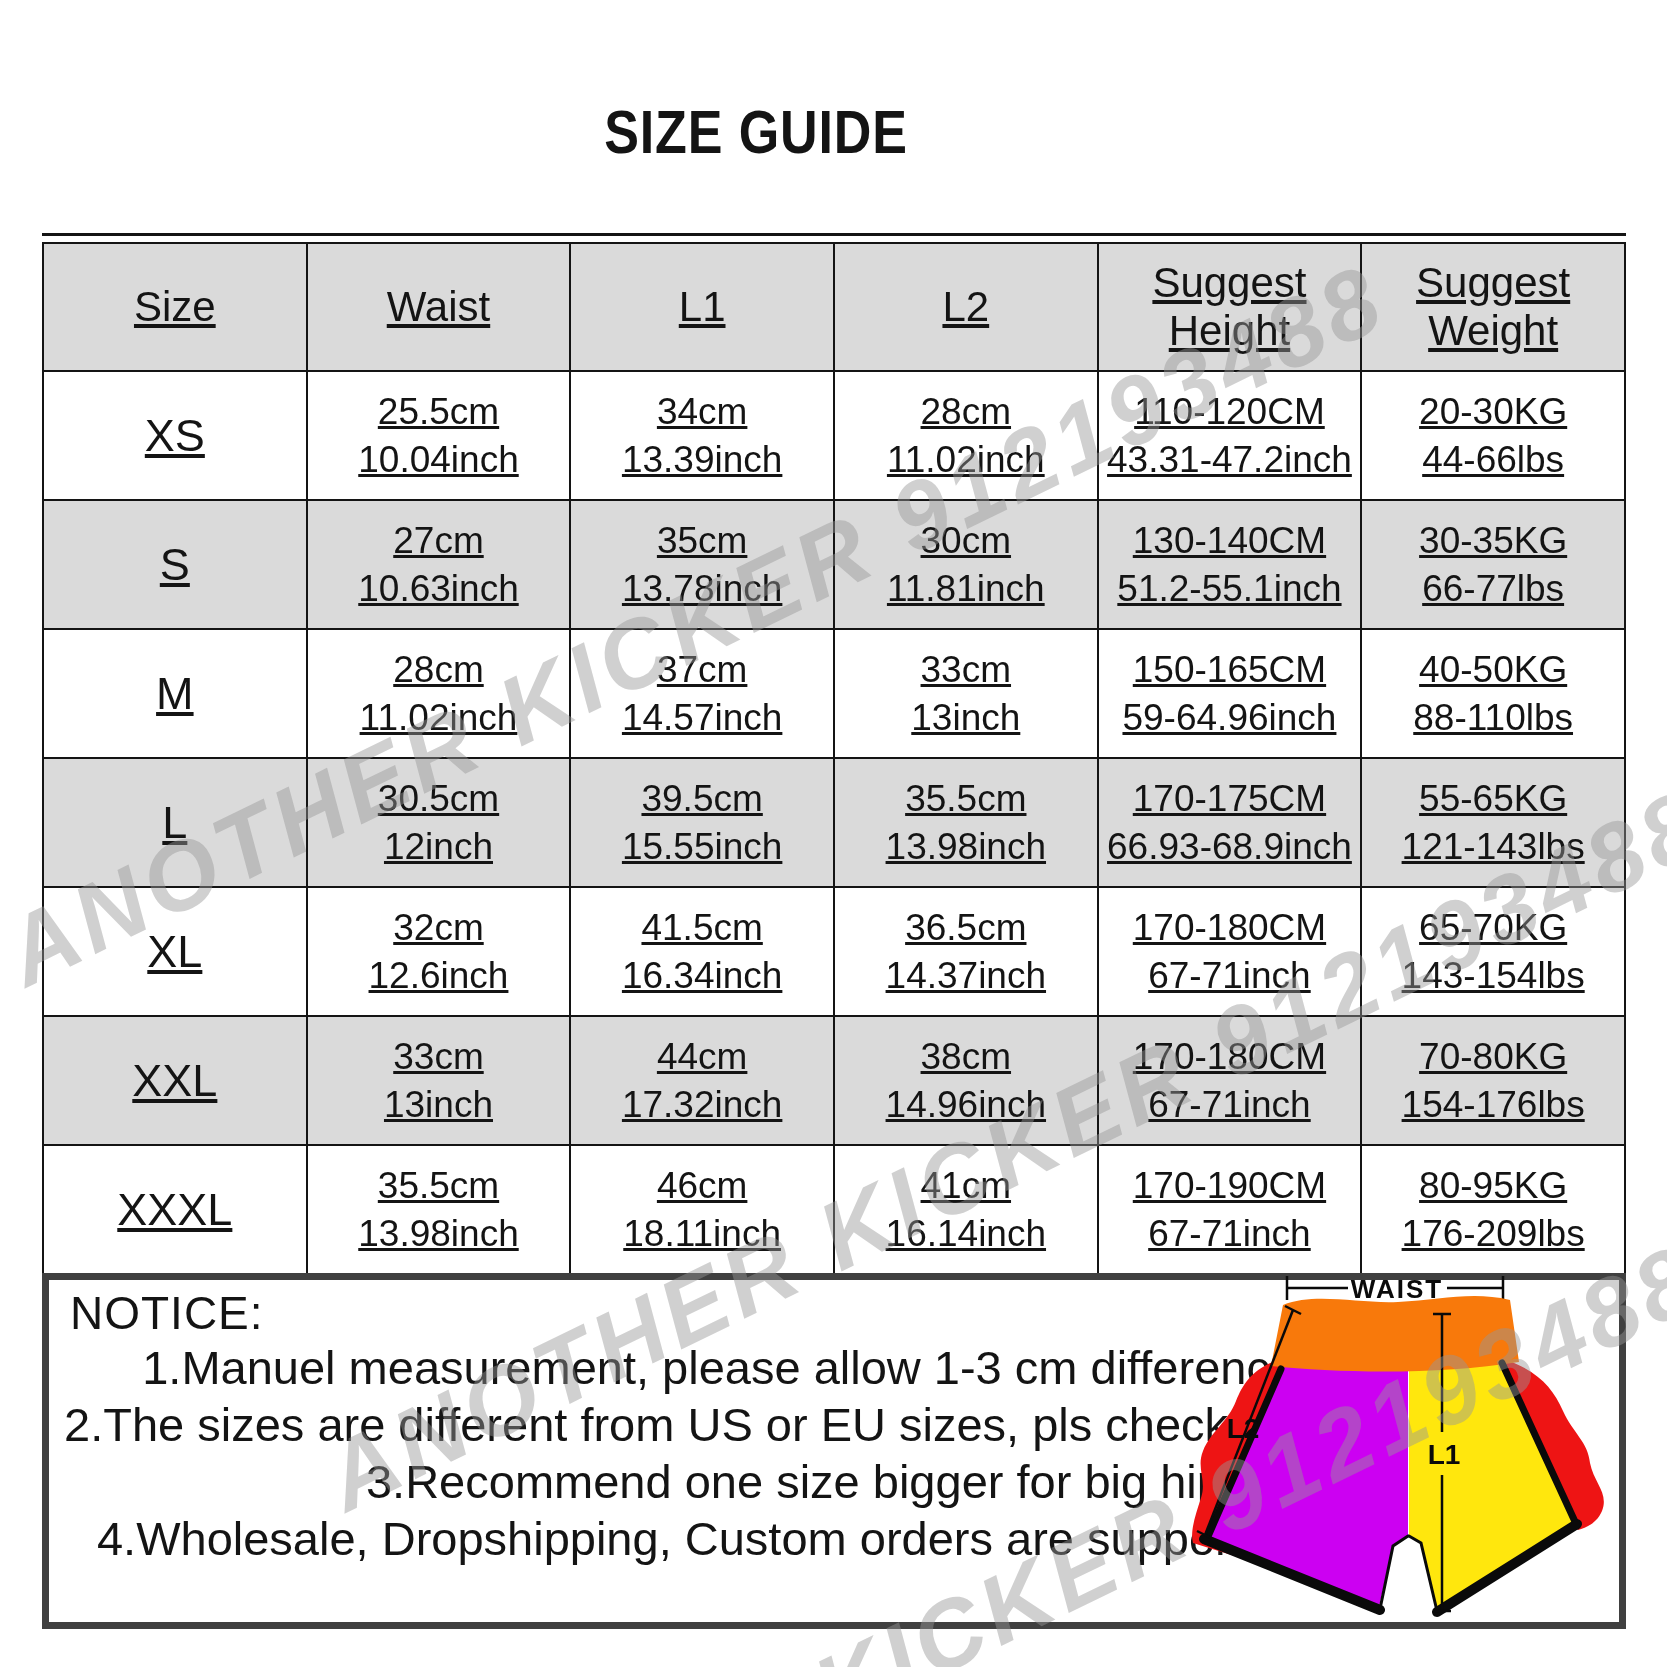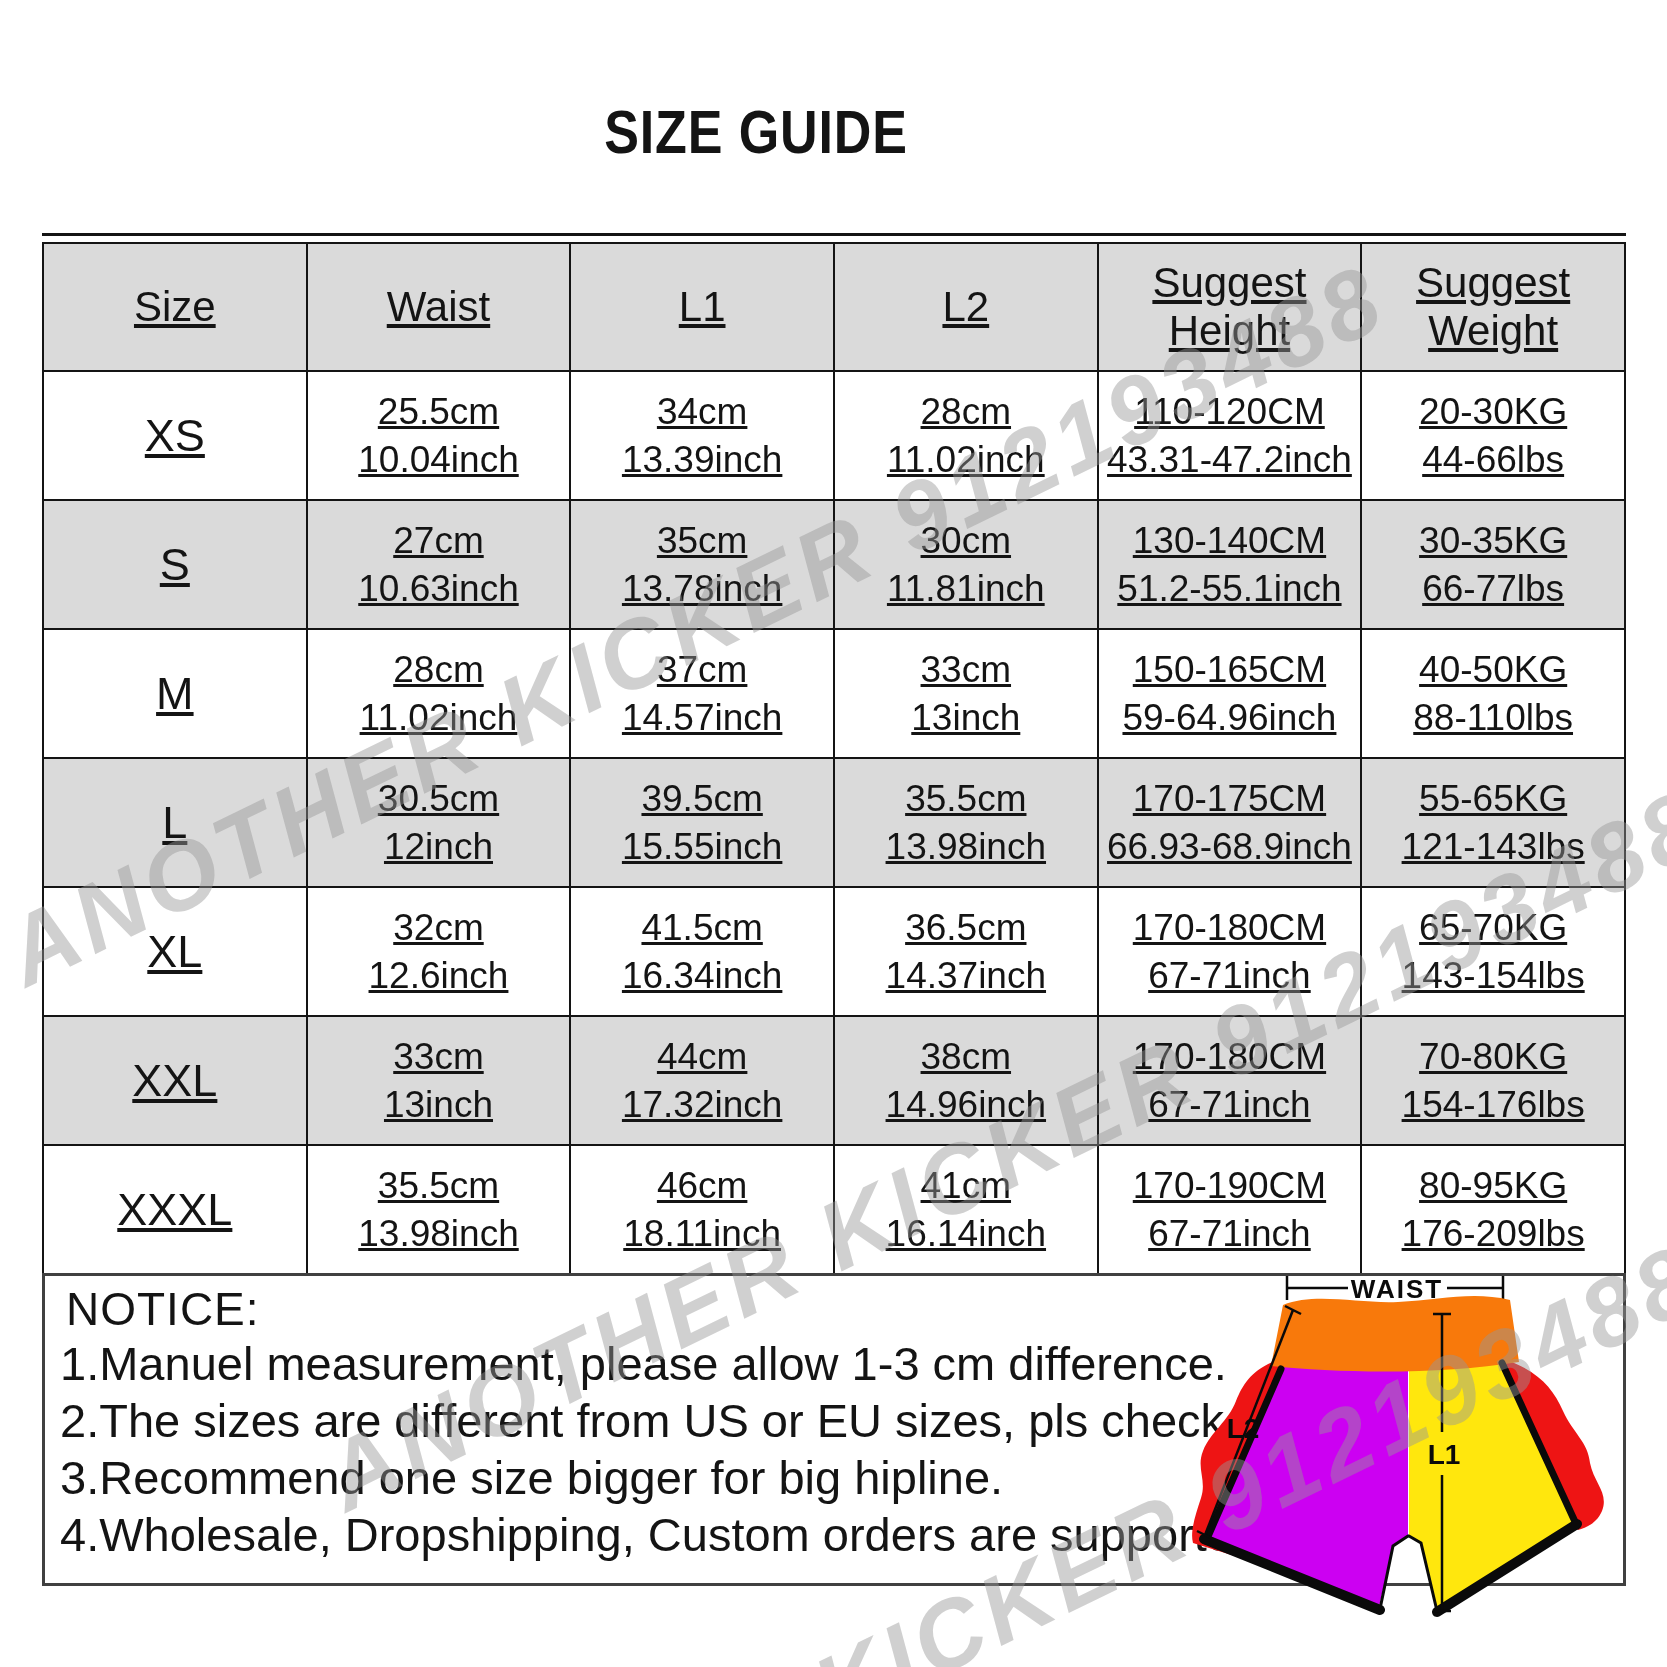--- a/index.html
+++ b/index.html
@@ -32,8 +32,8 @@
   td.size-col { font-size:45px; }
   td.val { font-size:37px; line-height:1.28; white-space:pre-line; }
   .notice-box {
-    position:absolute; left:42px; top:1273px; width:1584px; height:313px;
-    border:3px solid #404040; box-sizing:border-box; z-index:2;
+    position:absolute; left:42px; top:1273px; width:1584px; height:356px;
+    border:7px solid #404040; box-sizing:border-box; z-index:2;text-align:right;
   }
   .notice-title {
     position:absolute; left:21px; top:6px; font-size:46px; letter-spacing:1px;

